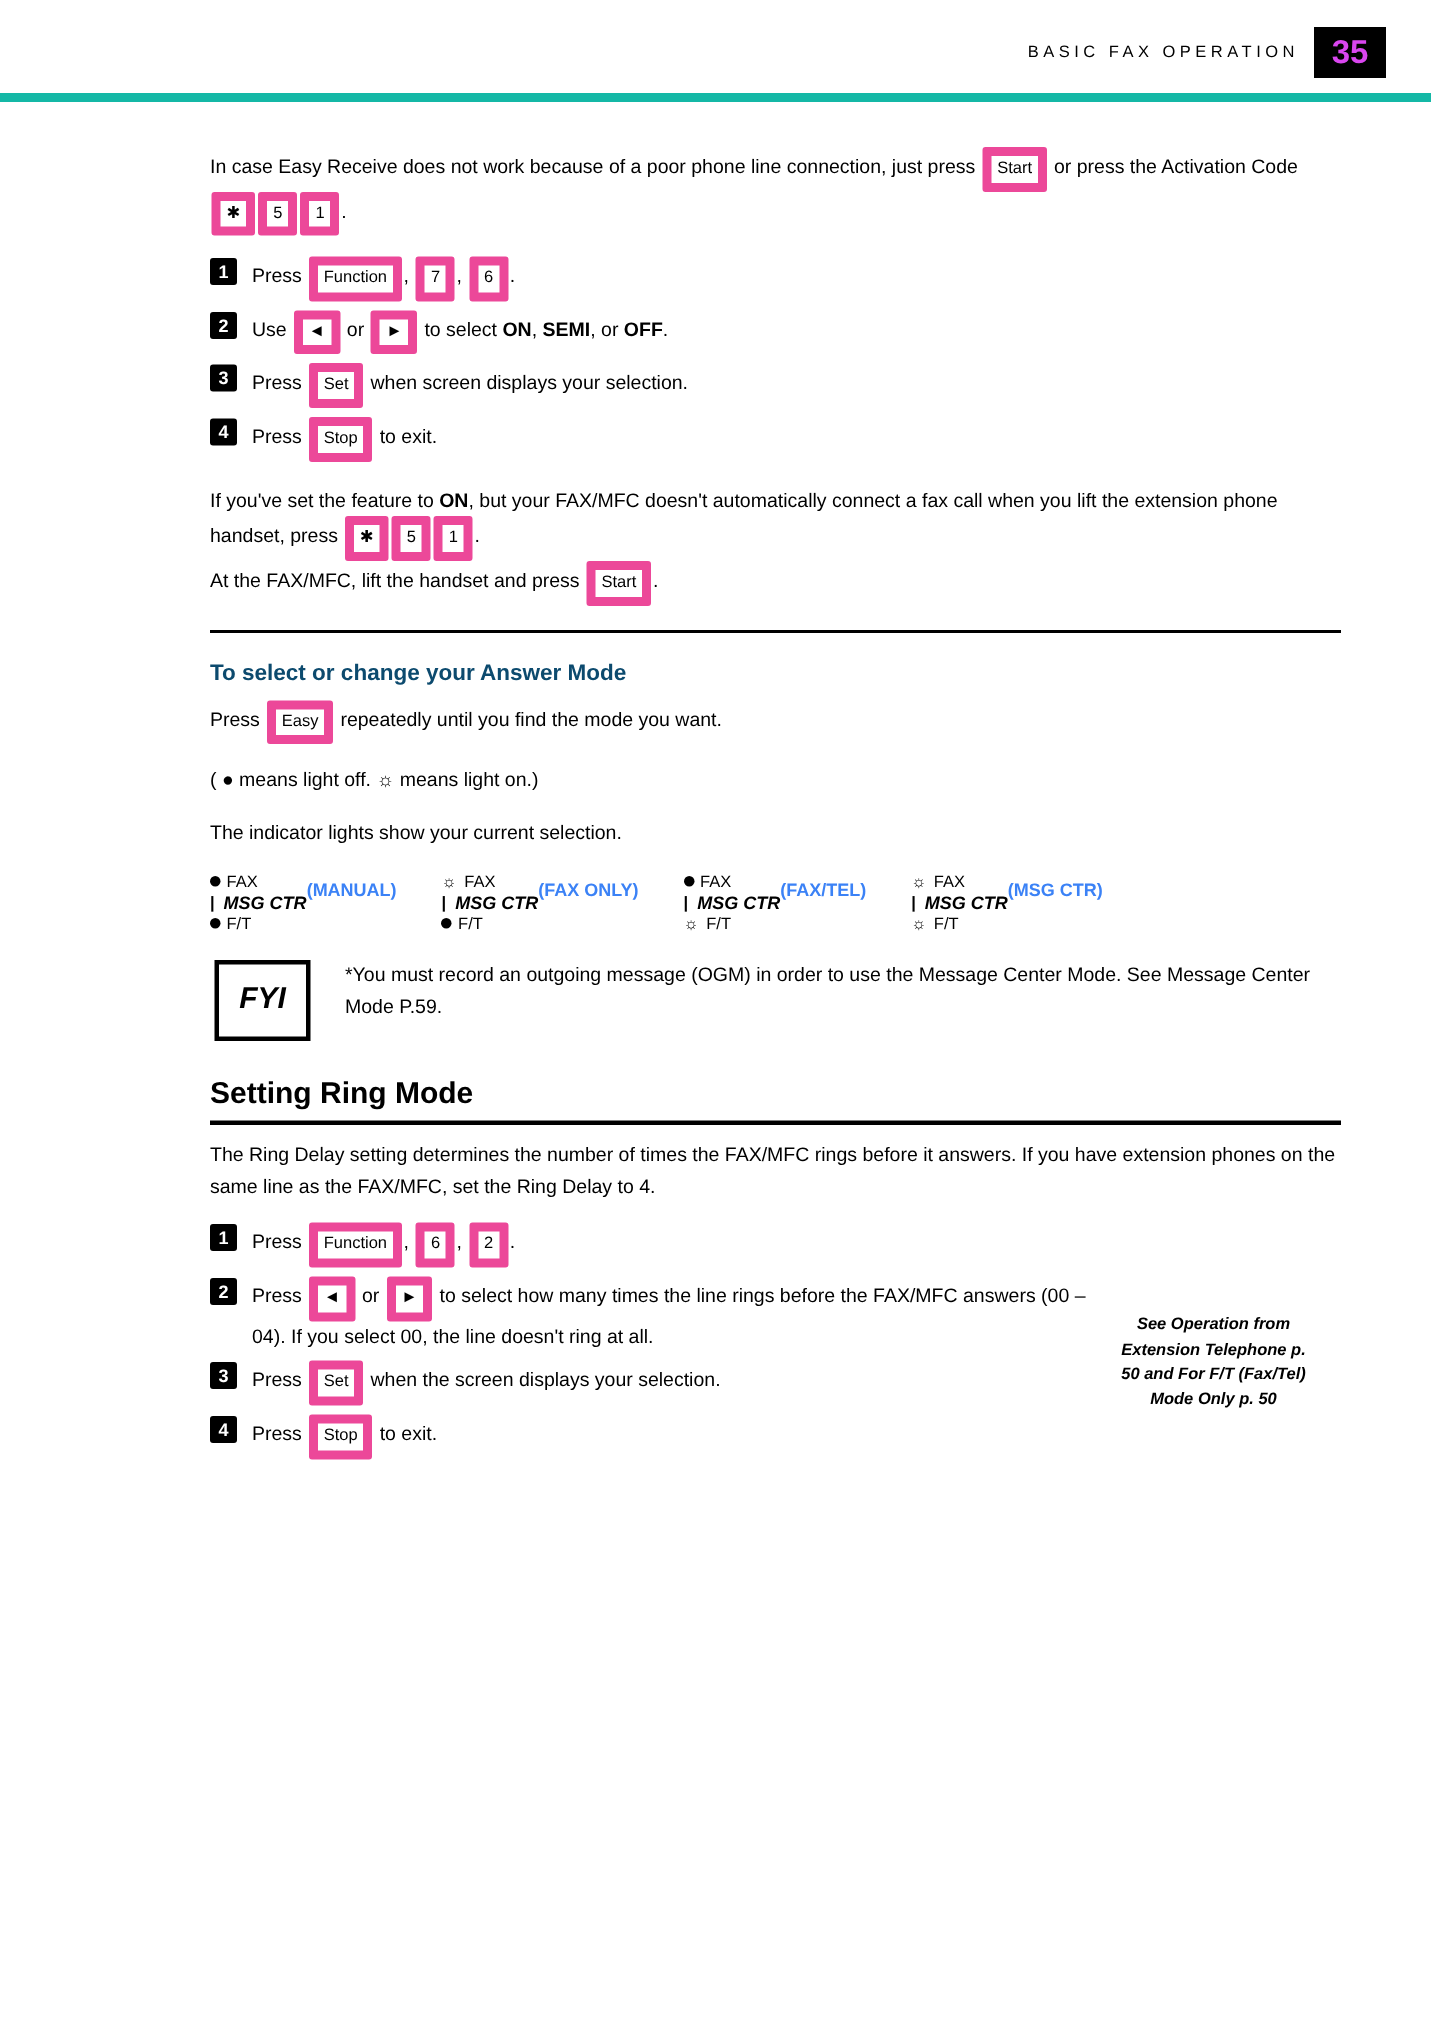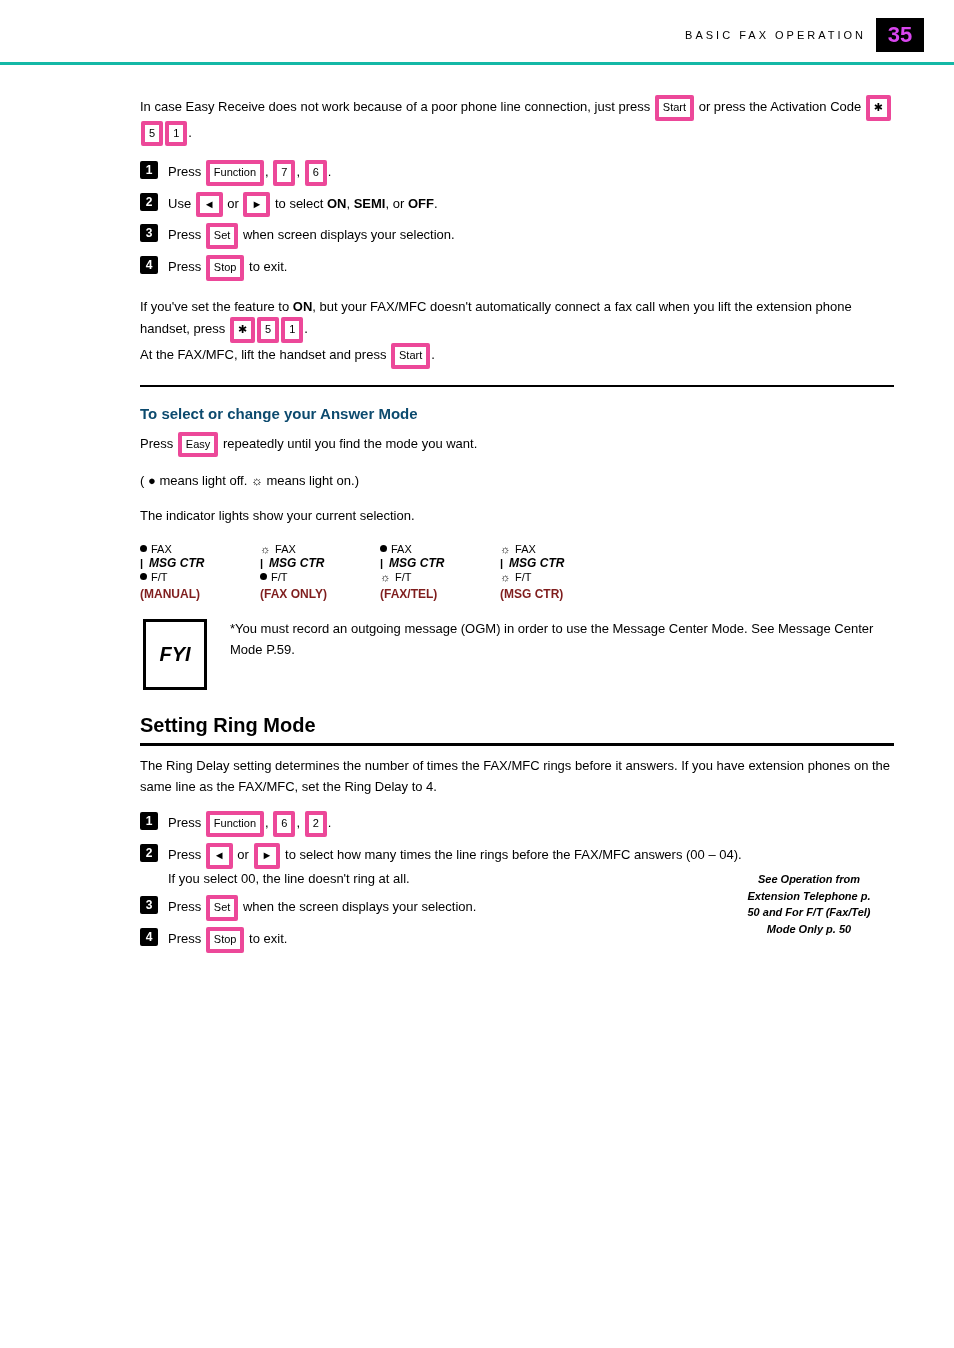--- a/index.html
+++ b/index.html
@@ -25,7 +25,7 @@
       justify-content: flex-end;
       align-items: center;
       padding: 18px 30px 10px 33px;
-      border-bottom: 3px solid #14b8a6;
+      border-bottom: 6px solid #14b8a6;
       margin-bottom: 0;
     }
 

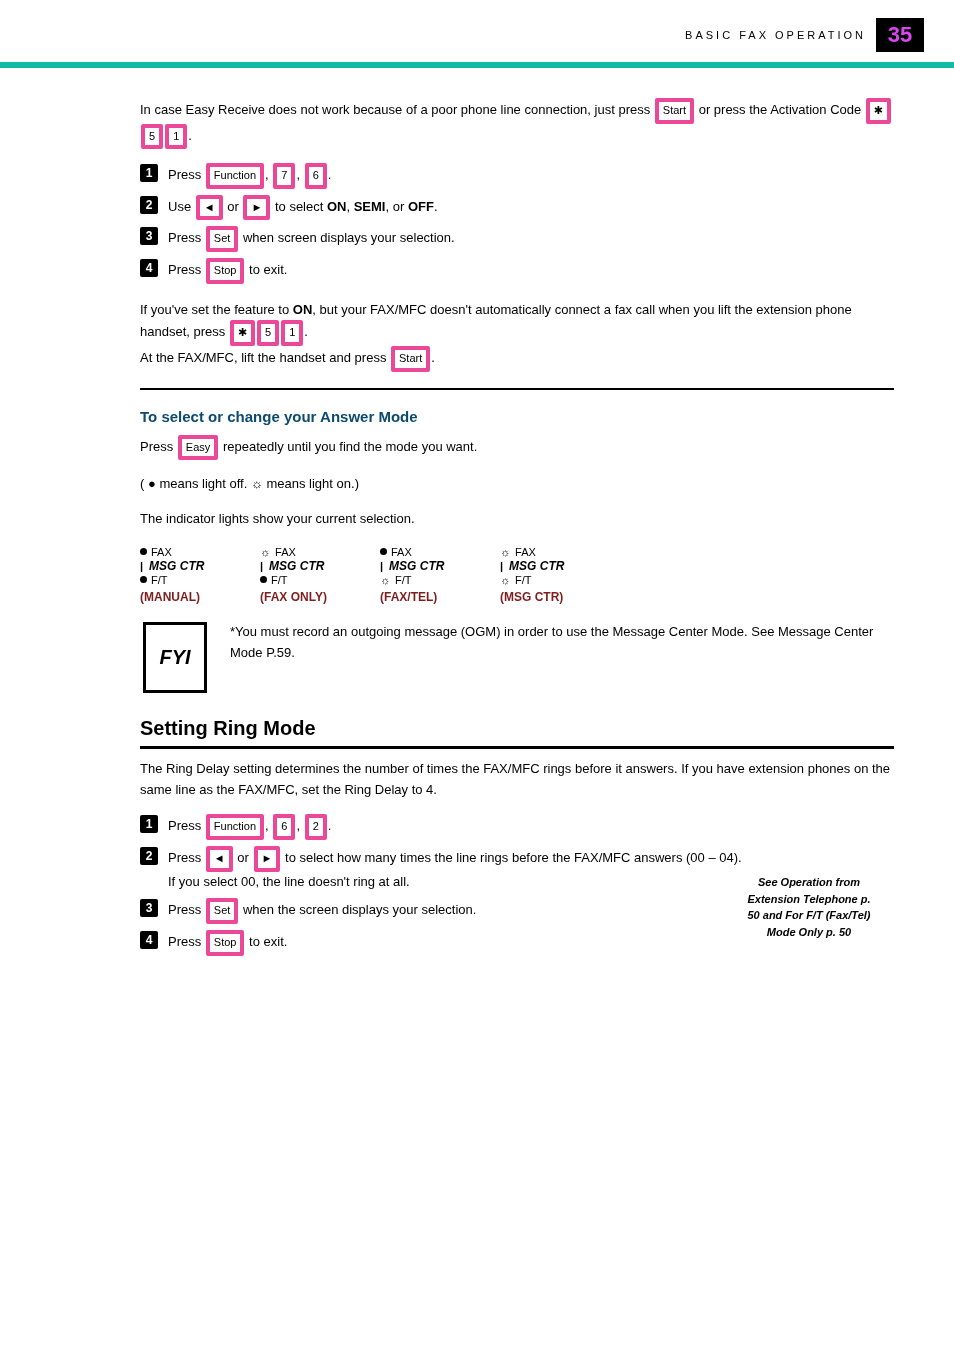--- a/index.html
+++ b/index.html
@@ -93,7 +93,7 @@
 
     .key-box {
       display: inline-block;
-      border: 4px solid #ec4899;
+      border: 6px solid #ec4899;
       padding: 0px 4px;
       font-size: 11px;
       border-radius: 2px;

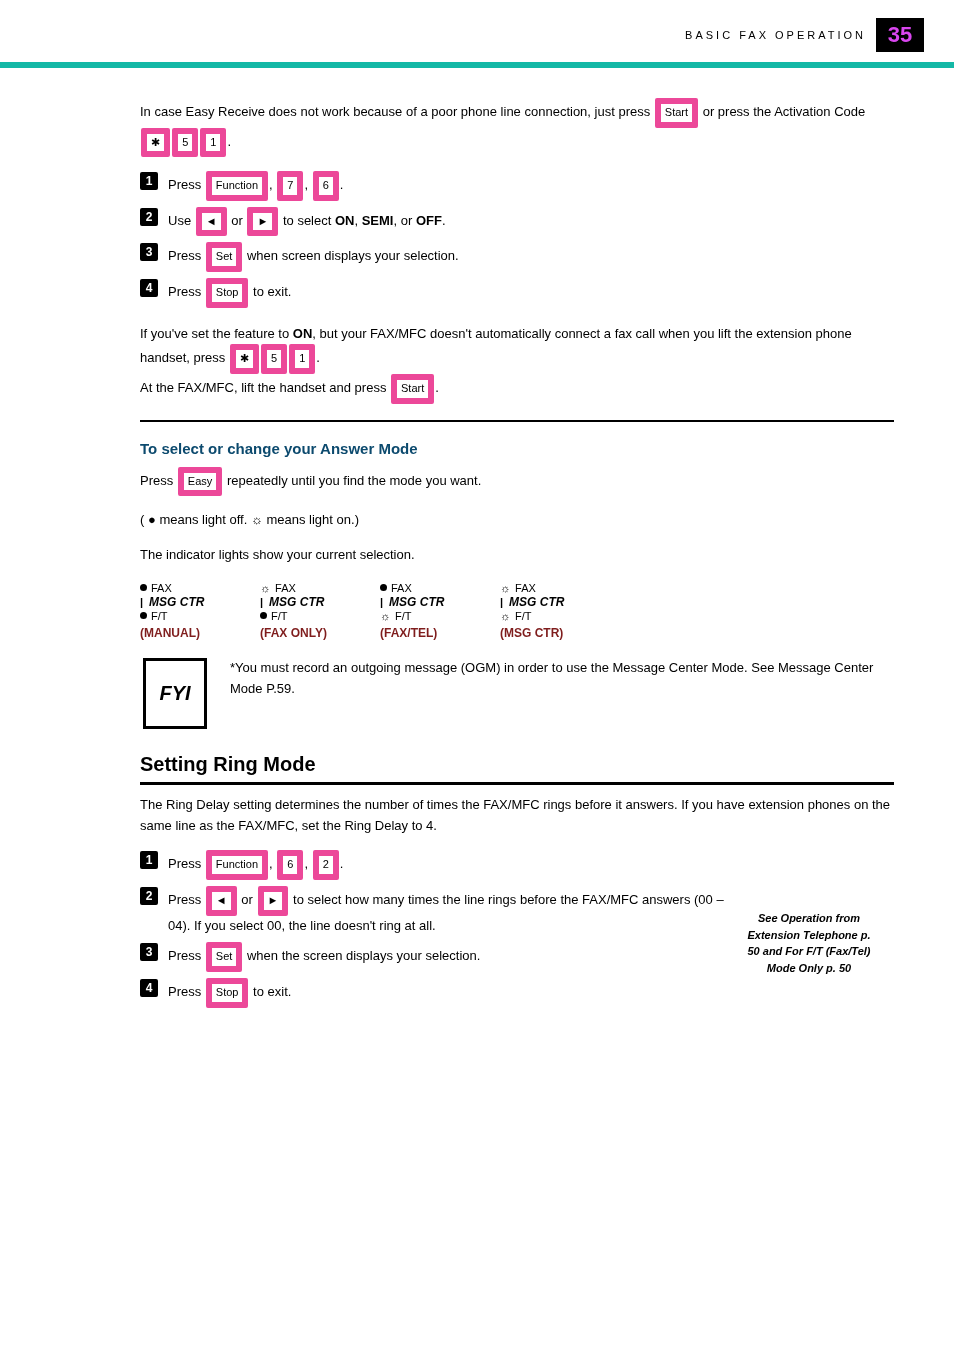--- a/index.html
+++ b/index.html
@@ -132,7 +132,7 @@
 
     .mode-cell {
       display: flex;
-      flex-direction: column;
+      flex-direction: row;
       align-items: flex-start;
       font-size: 12px;
       min-width: 90px;

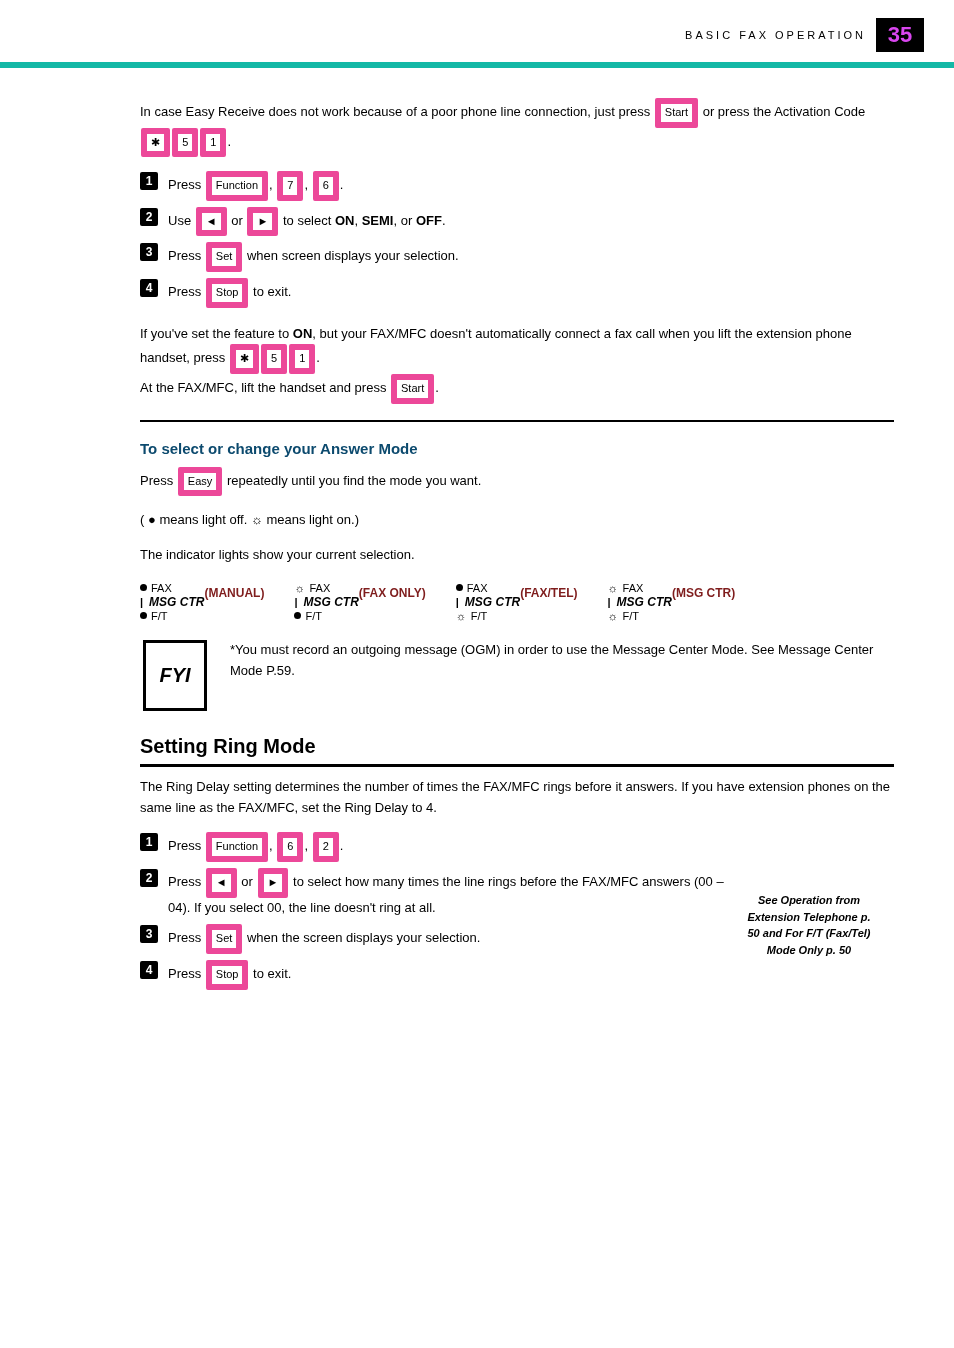--- a/index.html
+++ b/index.html
@@ -142,7 +142,7 @@
       font-size: 12px;
       font-weight: bold;
       margin-top: 4px;
-      color: #7f1d1d;
+      color: #3b82f6;
     }
 
     .indicator-row {

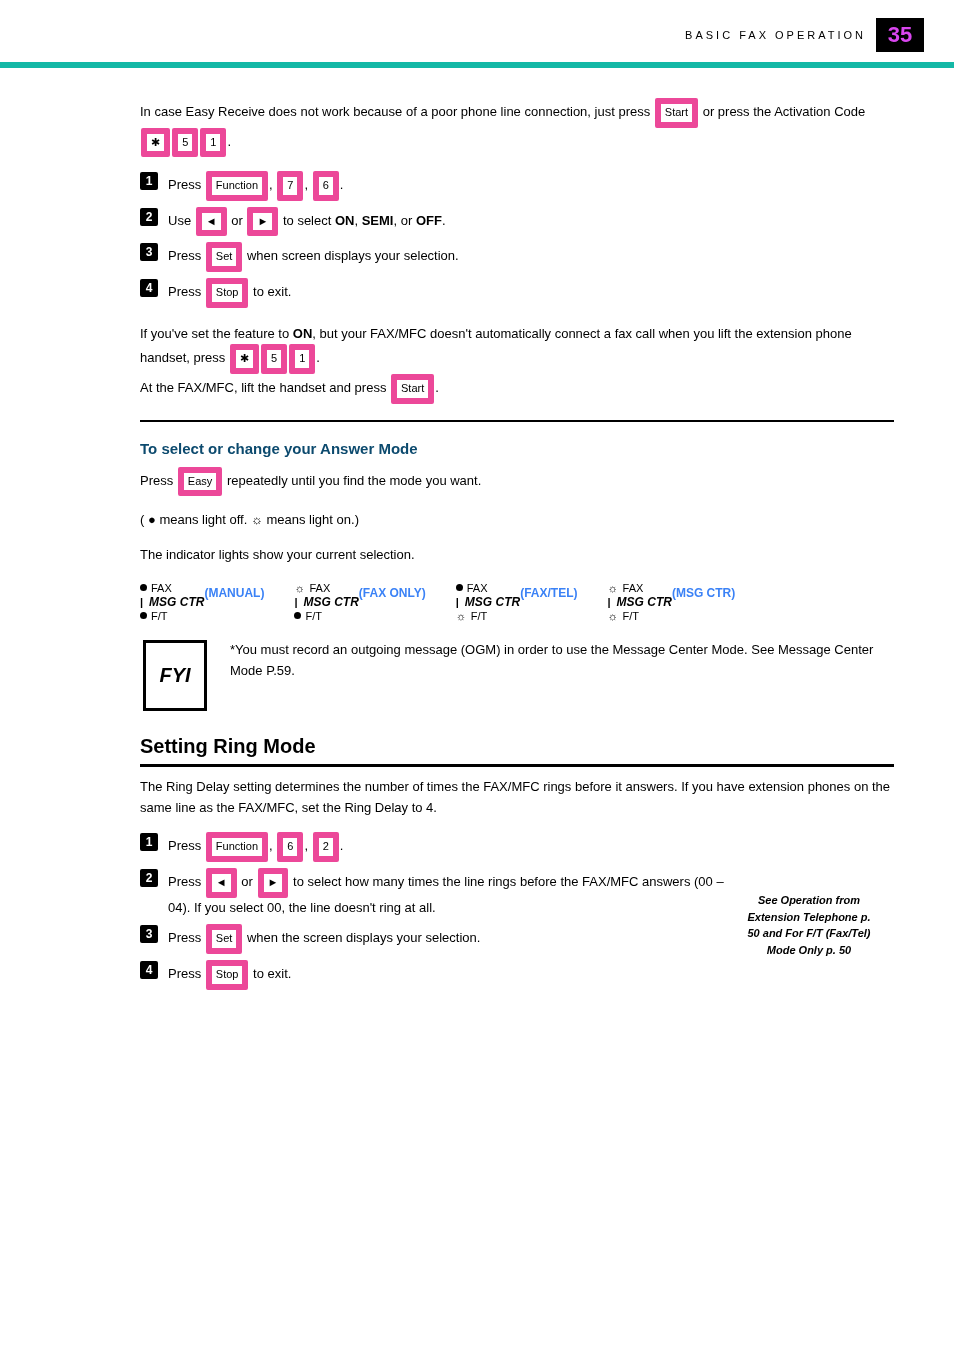--- a/index.html
+++ b/index.html
@@ -190,7 +190,7 @@
     .fyi-logo-box {
       border: 3px solid #000;
       width: 64px;
-      height: 71px;
+      height: 54px;
       display: flex;
       align-items: center;
       justify-content: center;

